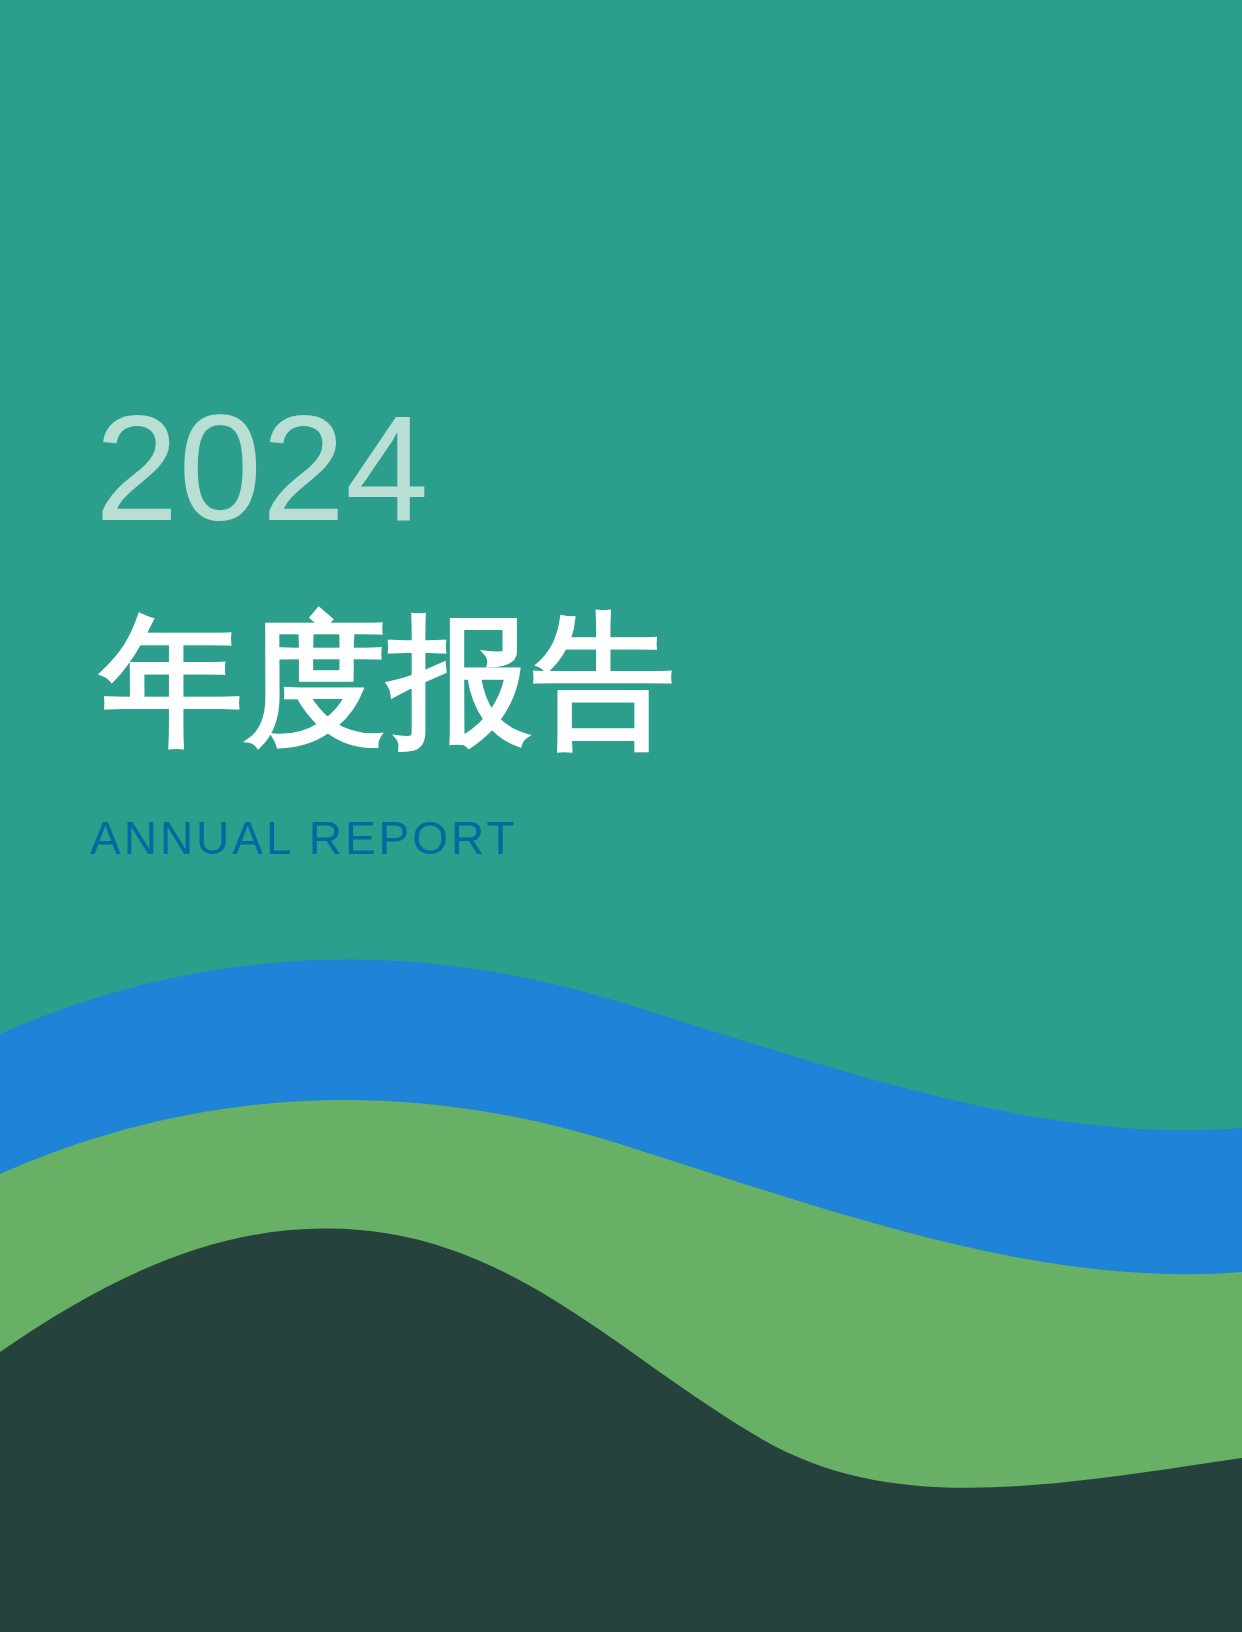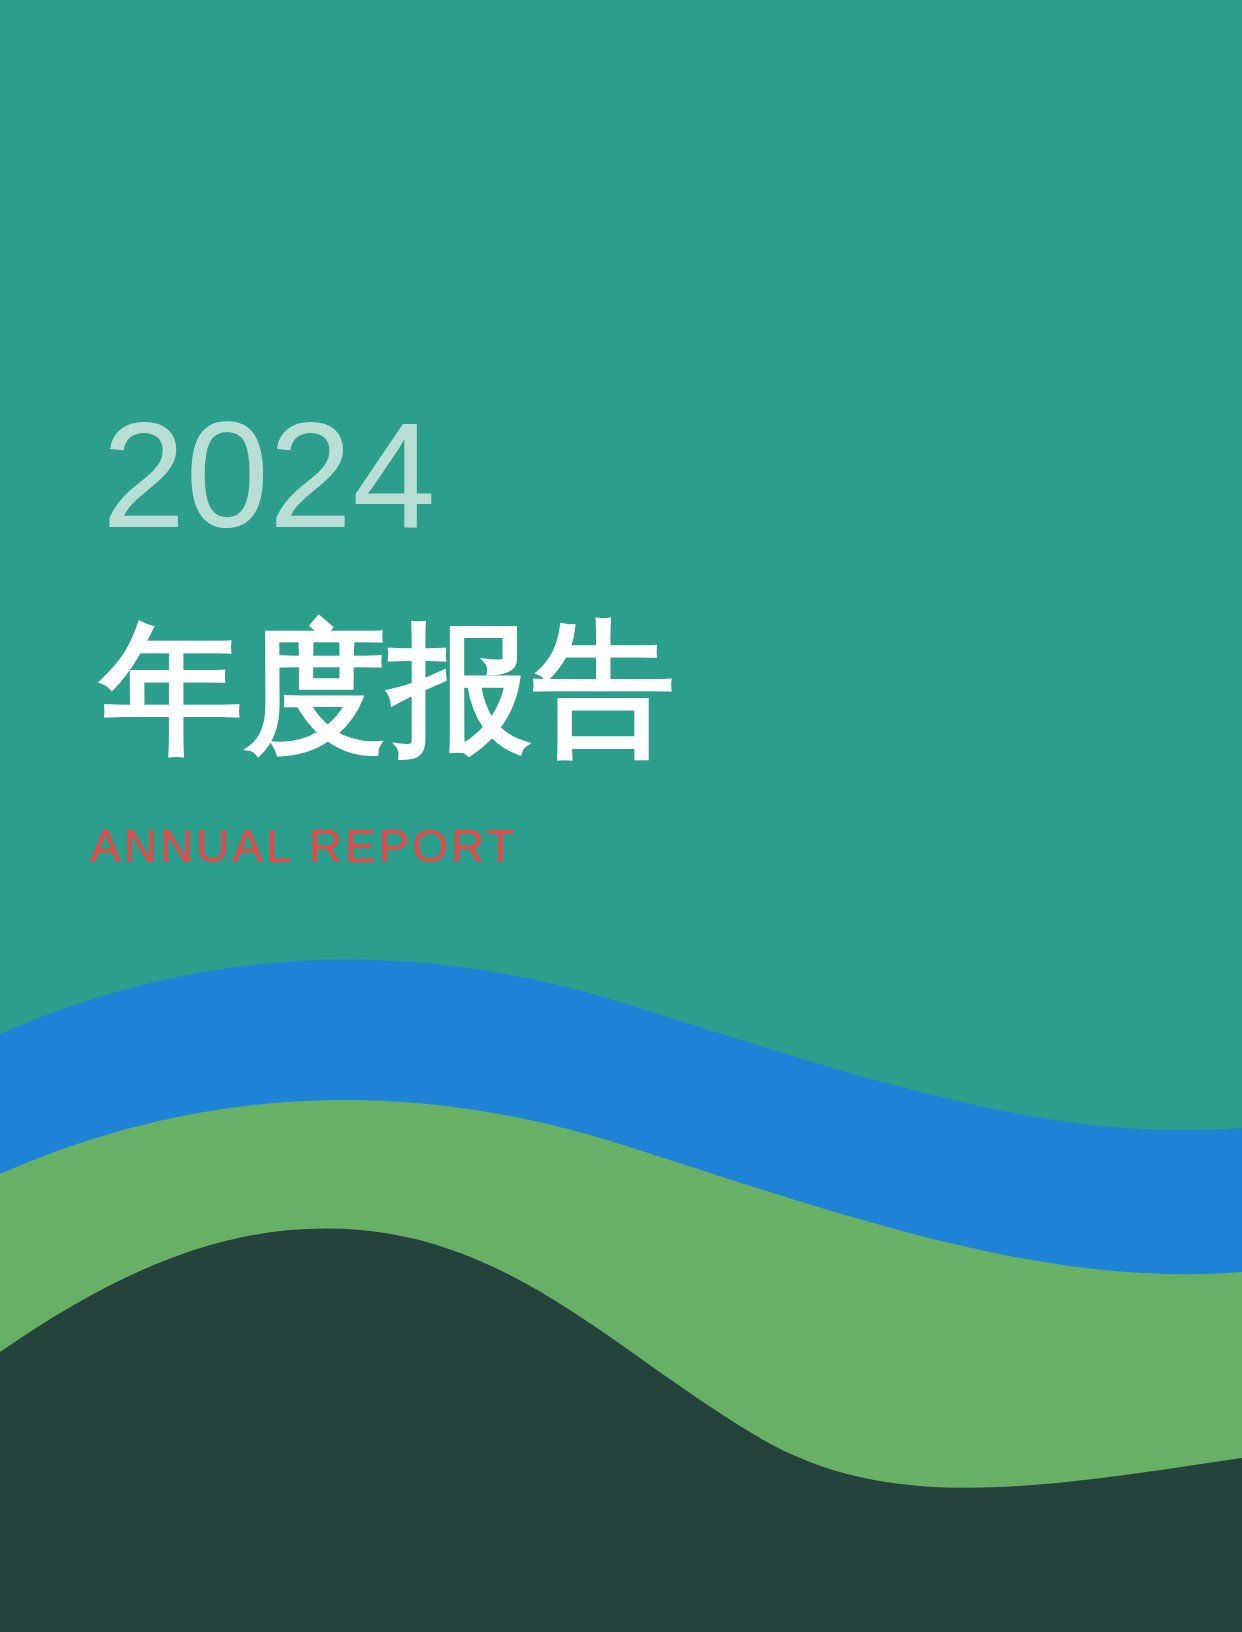--- a/index.html
+++ b/index.html
@@ -36,7 +36,7 @@
     font-weight: 300;
     line-height: 1.0;
     letter-spacing: 0px;
-    margin: 12px;
+    margin: 5px;
     white-space: nowrap;
   }
   #title-cn {

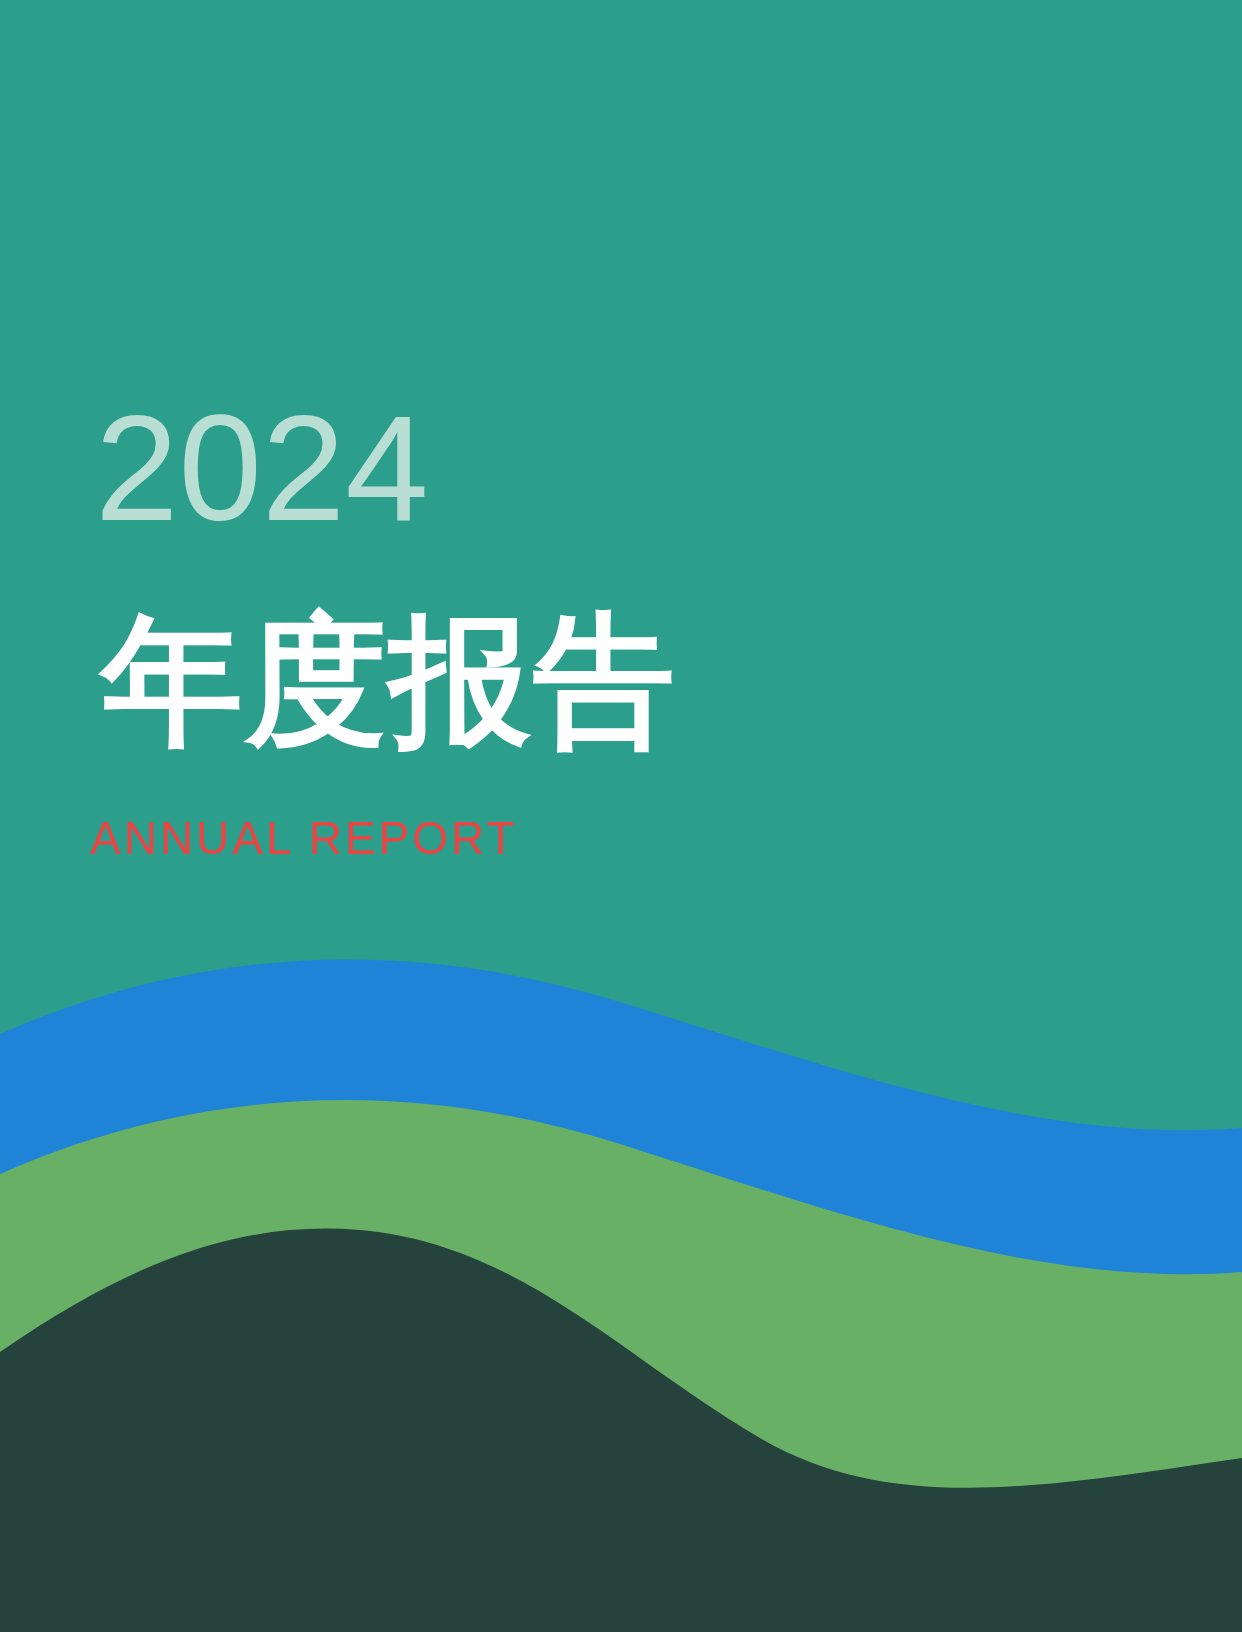--- a/index.html
+++ b/index.html
@@ -74,7 +74,7 @@
   <div id="text-block">
     <div id="year" style="color: rgb(185, 222, 212);">2024</div>
     <div id="title-cn" style="color: rgb(255, 255, 255);">年度报告</div>
-    <div id="subtitle-en" style="color: #ef4444;">ANNUAL REPORT</div>
+    <div id="subtitle-en" style="color: #0369a1;">ANNUAL REPORT</div>
   </div>
 
 </div>

